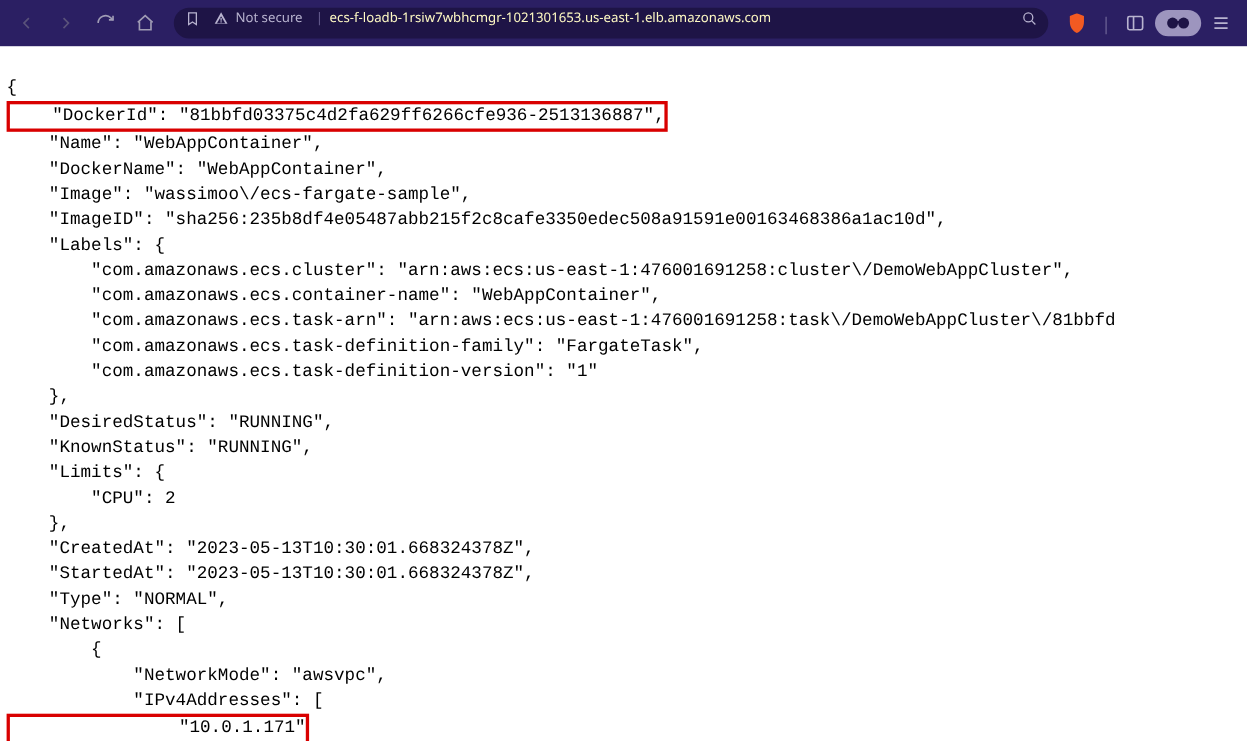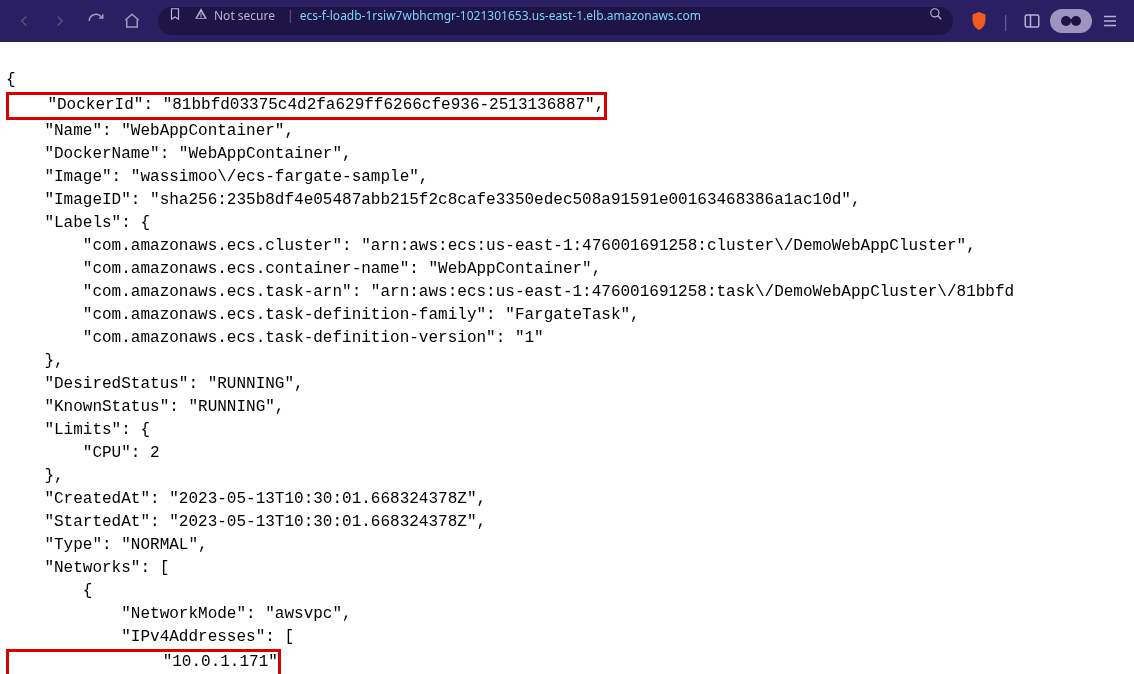--- a/index.html
+++ b/index.html
@@ -33,8 +33,8 @@
       background: #1e1446;
       border-radius: 14px;
       display: flex;
-      align-items: flex-start;
-      padding: 0 10px;
+      align-items: flex-end;
+      padding: 11px 10px;
       color: #b8b3cf;
       font-size: 12px;
       margin: 0 6px;

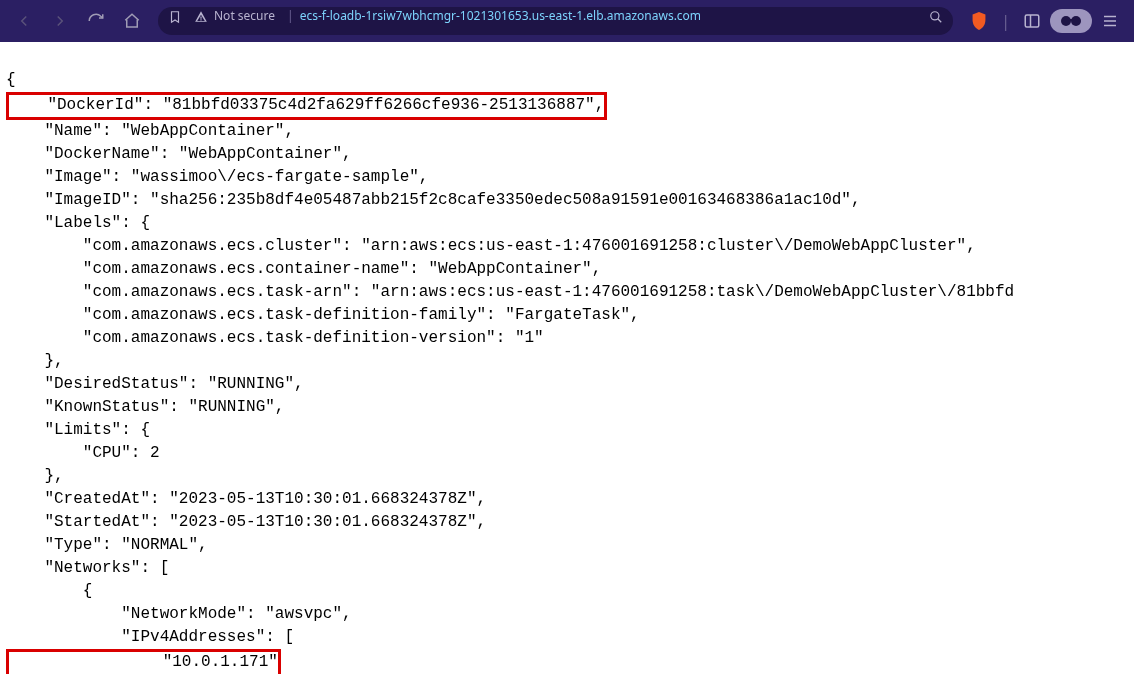--- a/index.html
+++ b/index.html
@@ -43,7 +43,7 @@
     .url-bar .lock-icon { margin-right: 6px; display:flex; align-items:center; }
     .url-bar .not-secure { color:#b8b3cf; margin-right: 6px; }
     .url-bar .sep { color:#6a6193; margin: 0 6px; }
-    .url-bar .url-text { color:#7dd3fc; }
+    .url-bar .url-text { color:#fef9c3; }
     .url-spacer { flex: 1; }
     .url-bar .search-icon { display:flex; align-items:center; }
     

